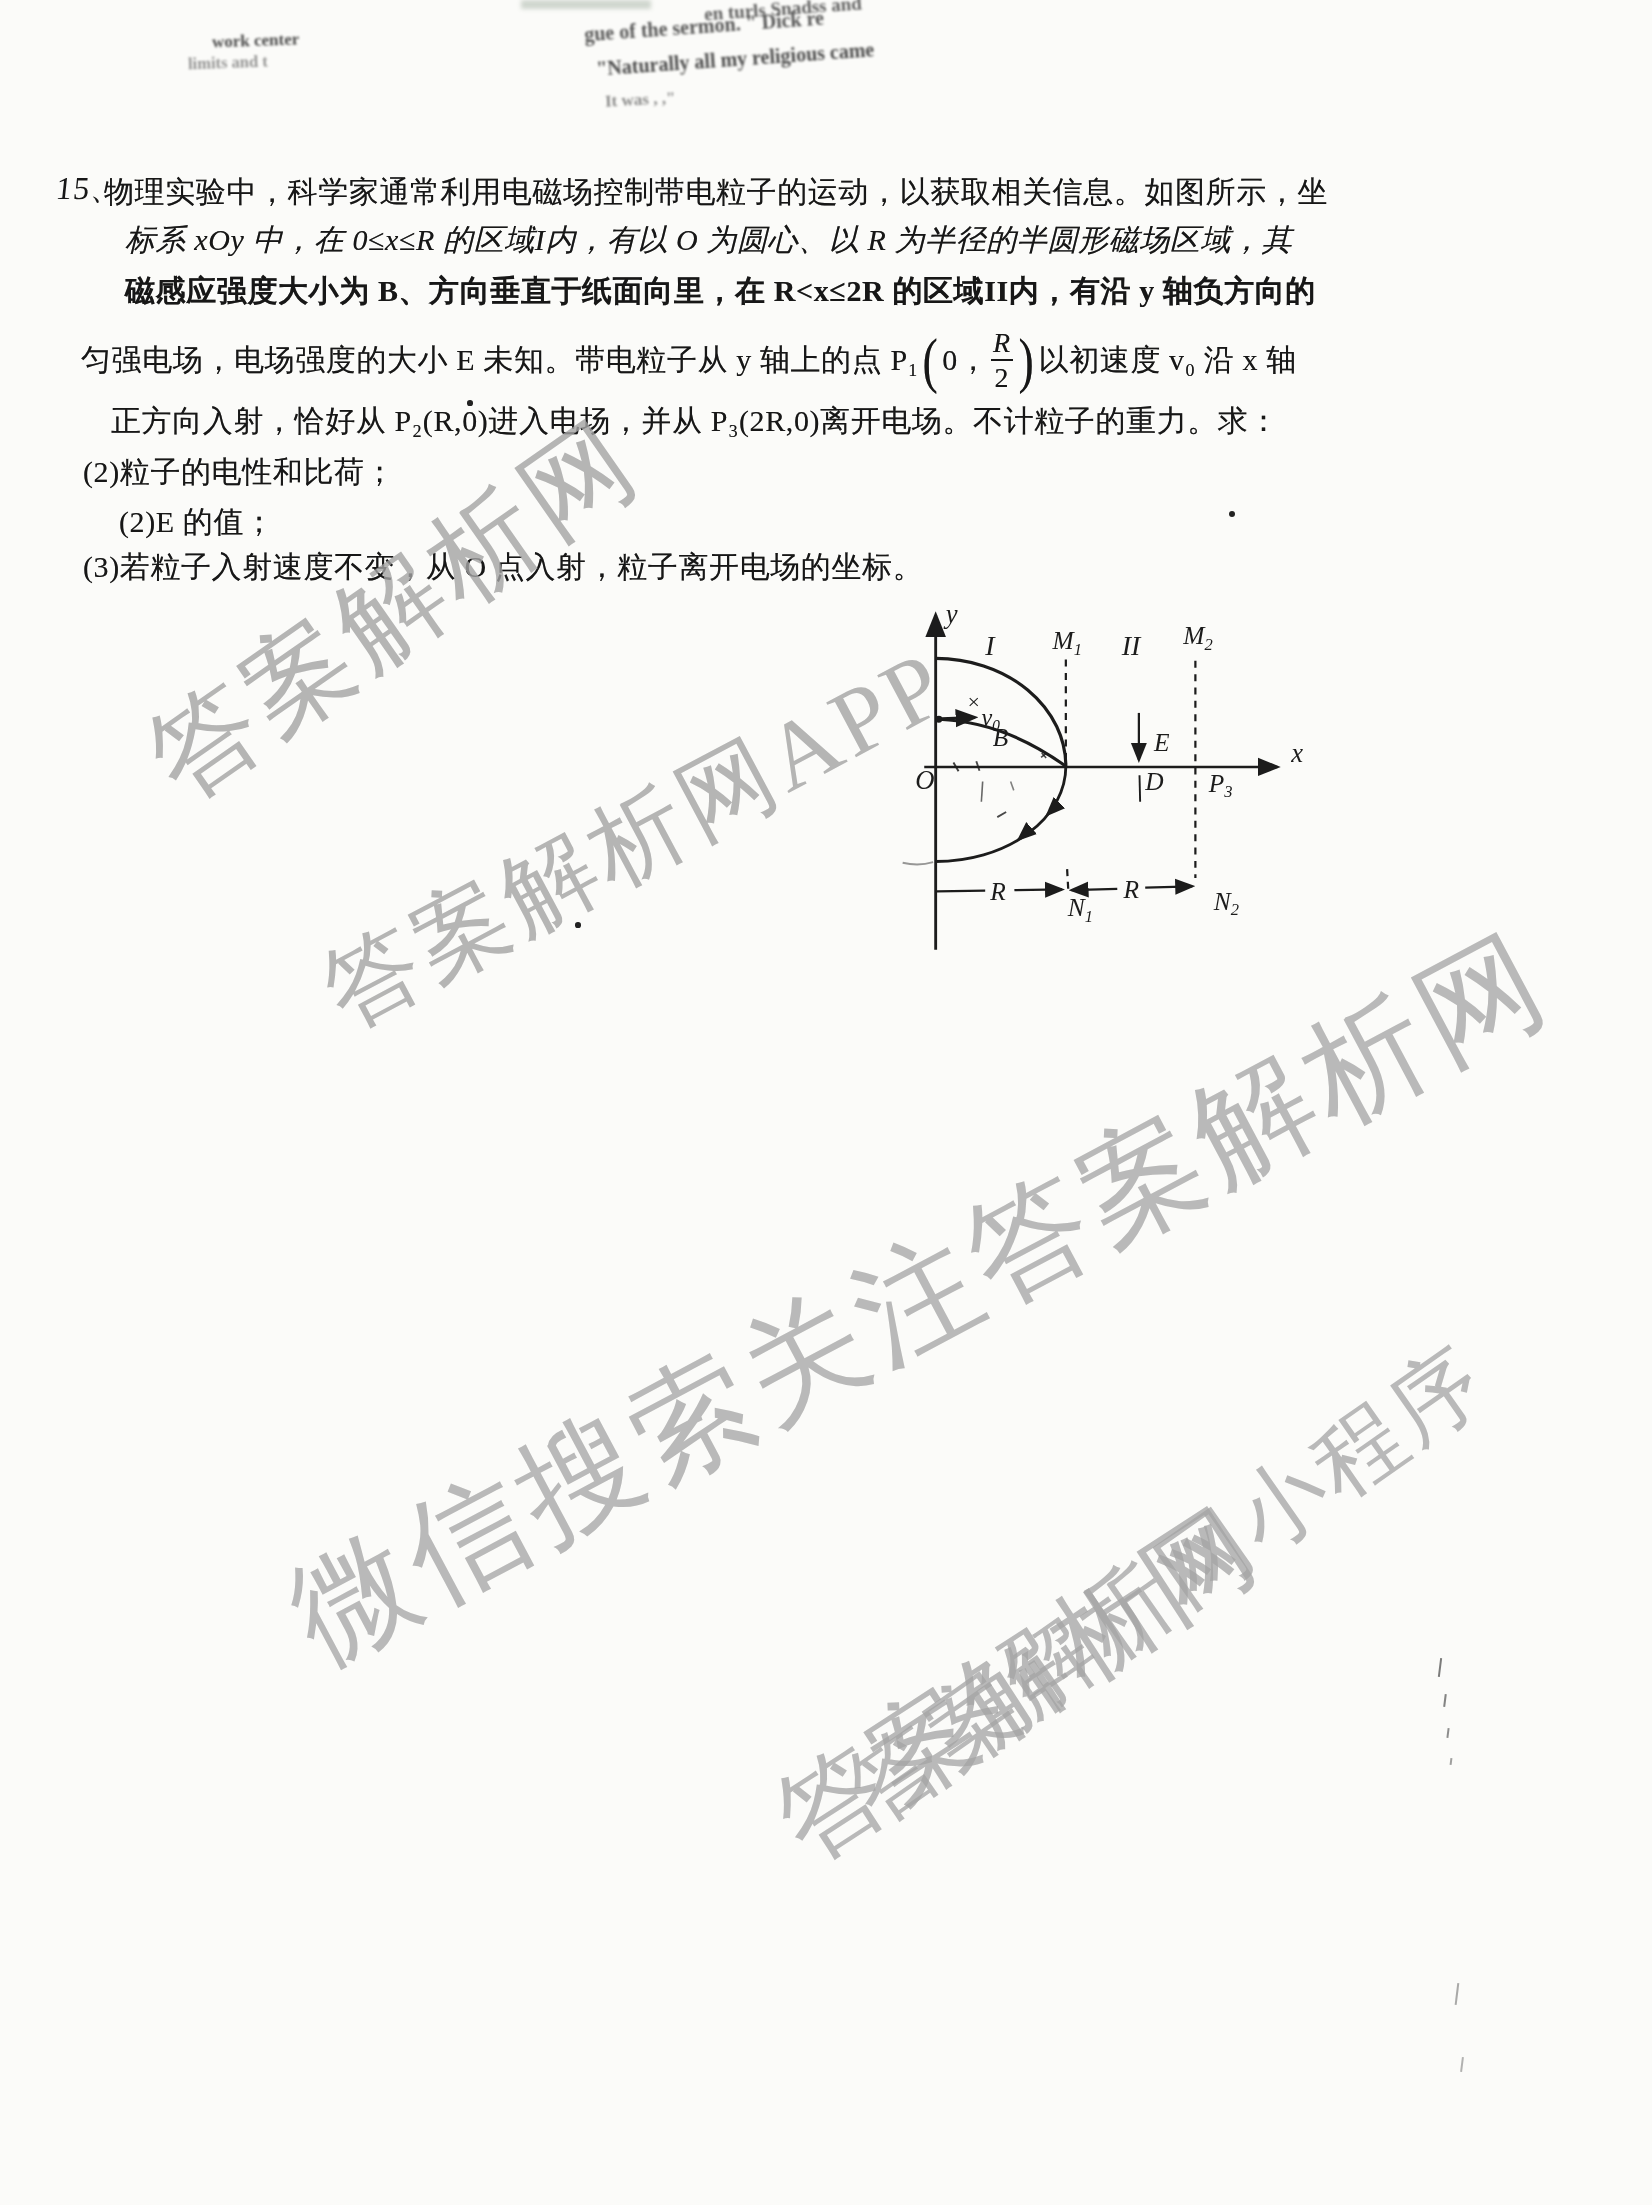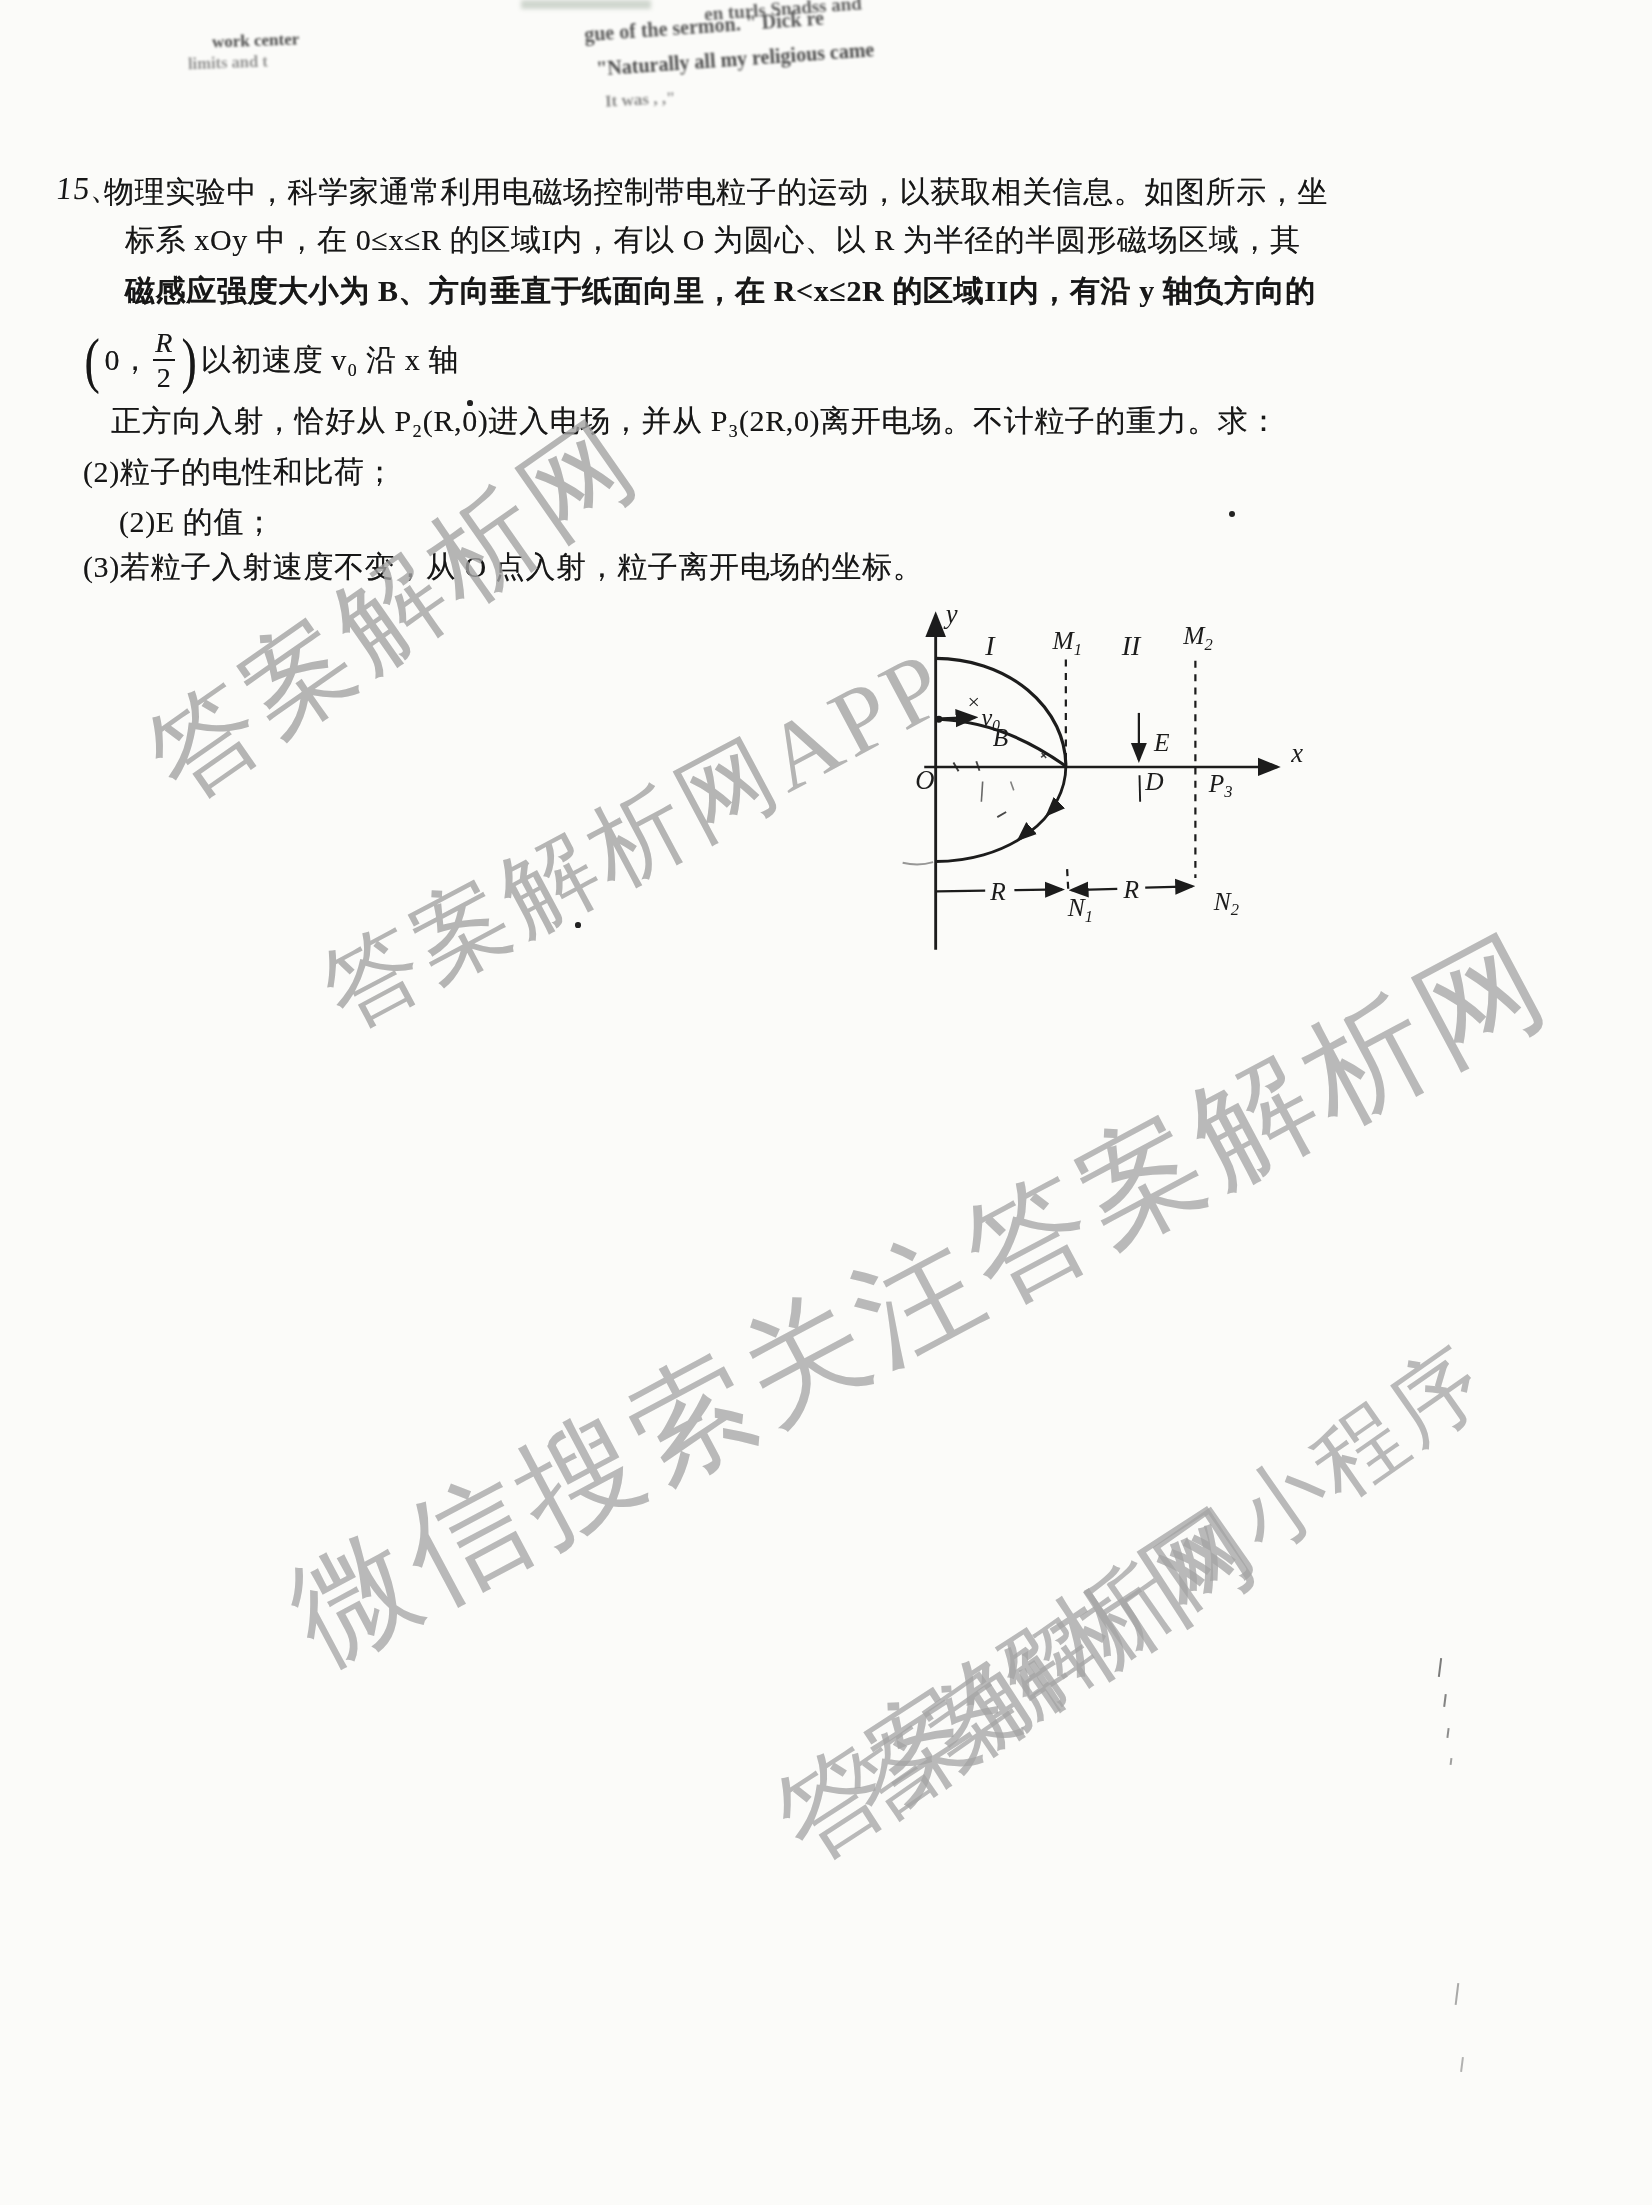--- a/index.html
+++ b/index.html
@@ -35,7 +35,7 @@
     letter-spacing:0.6px;text-shadow:0 0 0.6px rgba(10,10,10,.5);
   }
   .l1{left:104px;top:173px;}
-  .l2{left:125px;top:221px;}
+  .l2{left:125px;top:221px;font-style:italic;}
   .l3{left:125px;top:272px;font-weight:bold;}
   .l4{left:81px;top:325px;display:flex;align-items:center;height:70px;}
   .l5{left:83px;top:402px;margin-left:28px;}

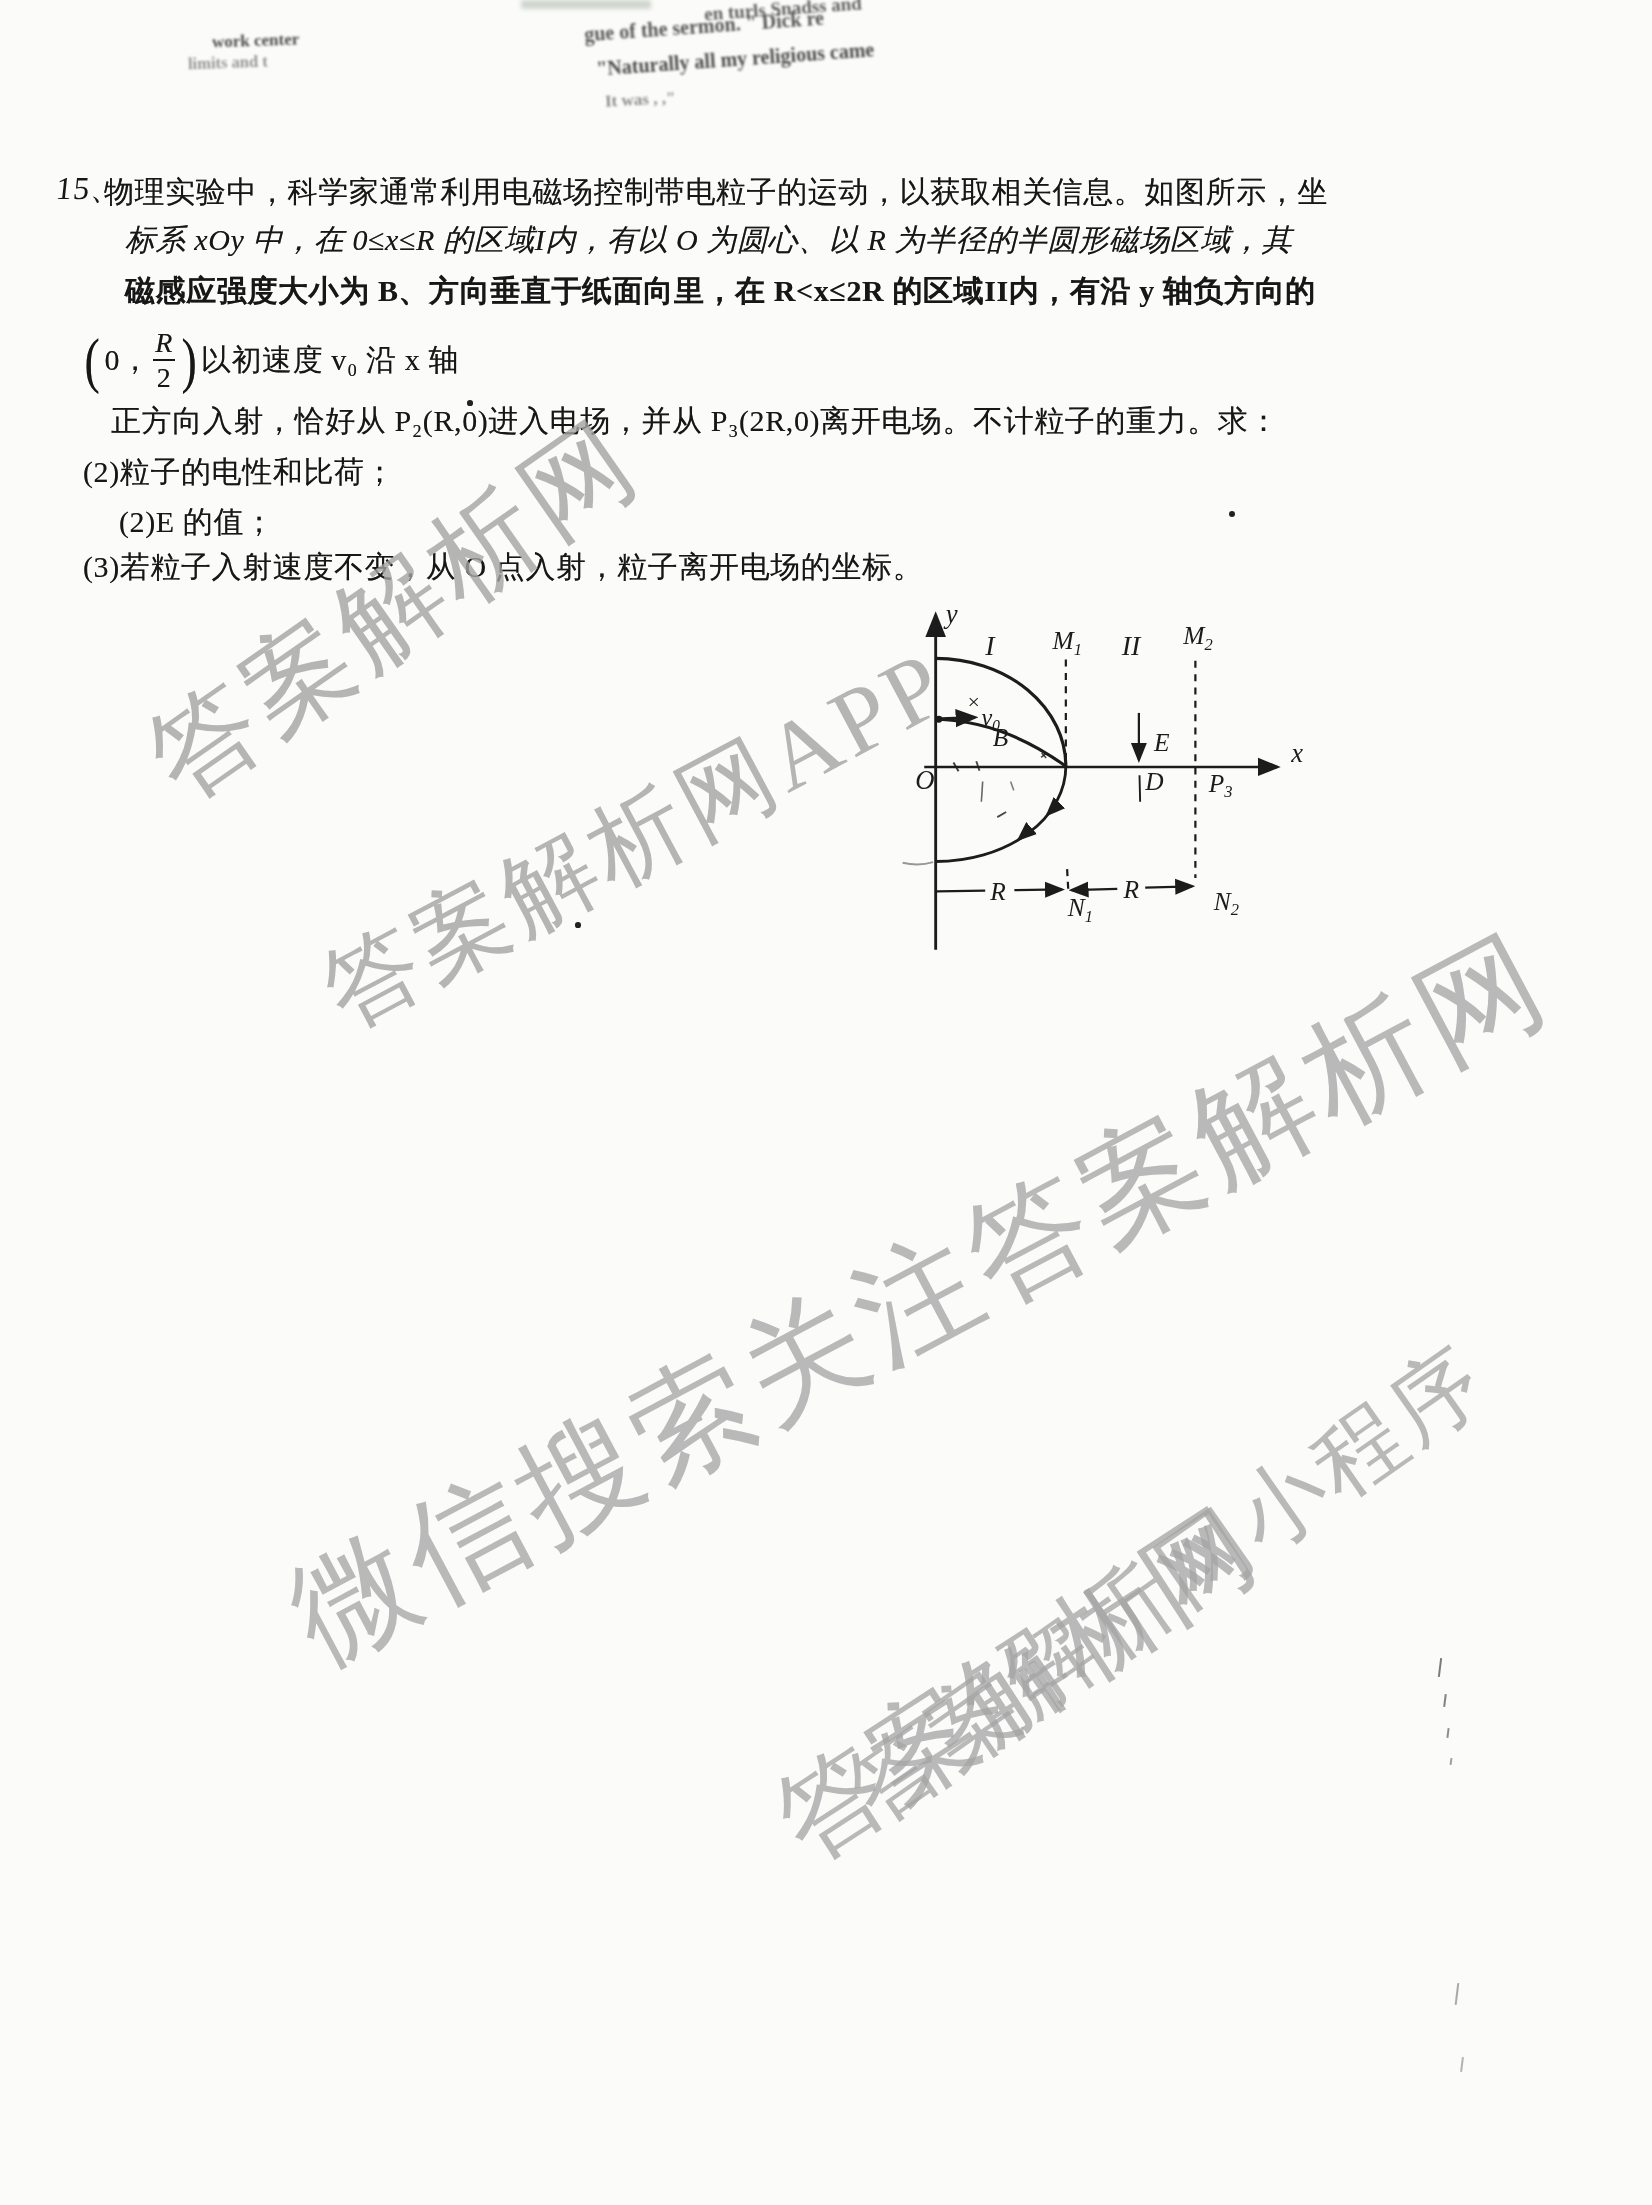--- a/index.html
+++ b/index.html
@@ -101,6 +101,7 @@
 <div class="line l3">磁感应强度大小为 B、方向垂直于纸面向里，在 R&lt;x≤2R 的区域II内，有沿 y 轴负方向的</div>
 
 <div class="line l4">
+  <span>匀强电场，电场强度的大小 E 未知。带电粒子从 y 轴上的点 P₁</span>
   <span class="bigparen">(</span>
   <span>0，</span>
   <span class="frac">

